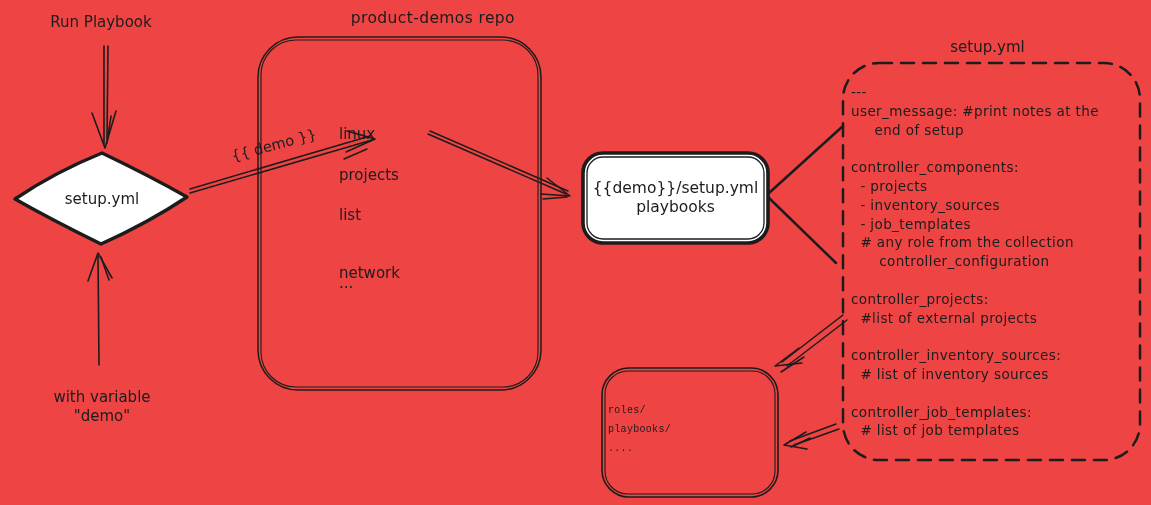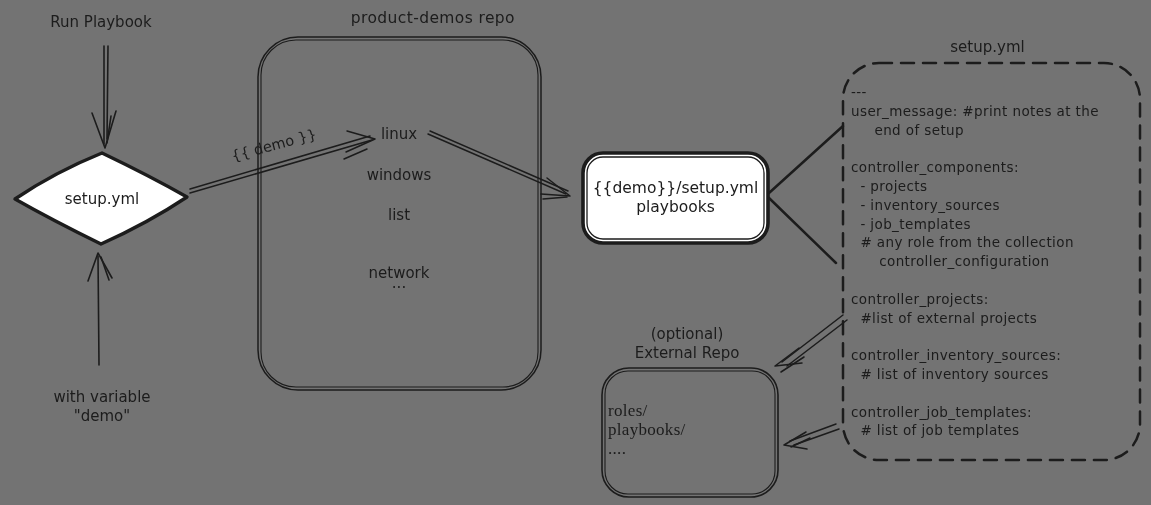--- a/index.html
+++ b/index.html
@@ -4,7 +4,7 @@
 <style>
   html,body{margin:0;padding:0;background:#ffffff;}
   .canvas{
-    position:relative;width:1151px;height:505px;background:#737373;
+    position:relative;width:1151px;height:505px;background:#ef4444;
     font-family:"DejaVu Sans","Liberation Sans",sans-serif;
     color:#1c1c1c;overflow:hidden;
   }

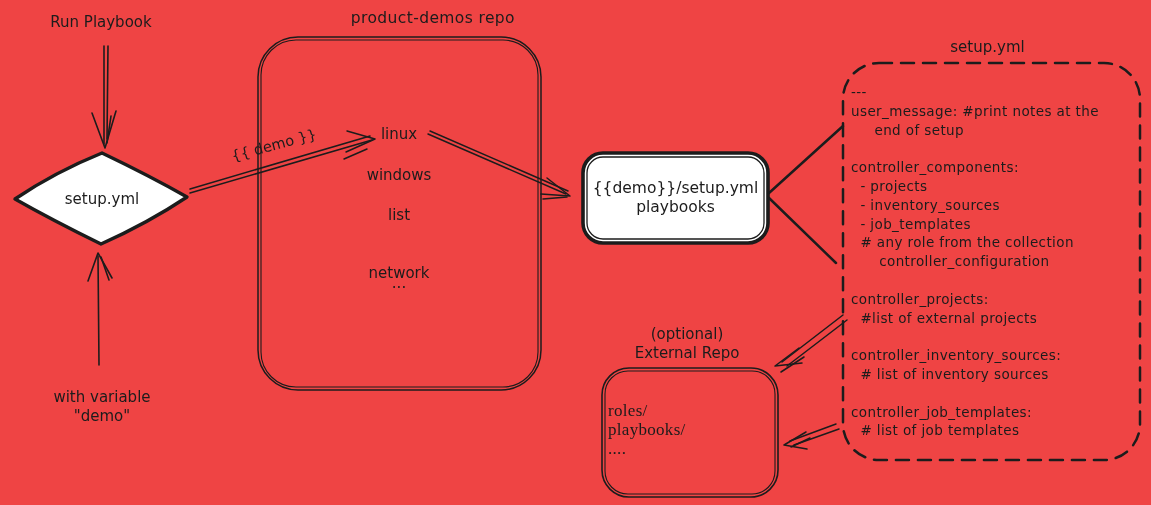--- a/index.html
+++ b/index.html
@@ -15,7 +15,7 @@
   .lbl-repo-title{left:300px;top:9px;width:215px;font-size:15.5px;letter-spacing:.4px;text-align:right;}
   .lbl-diamond{left:38px;top:190px;width:128px;font-size:15px;}
   .lbl-demo-arrow{left:220px;top:136px;width:108px;font-size:14.5px;transform:rotate(-15deg);}
-  .repo-item{left:339px;width:120px;font-size:15px;text-align:center;position:absolute;}
+  .repo-item{left:339px;width:120px;font-size:15px;position:absolute;}
   .lbl-vars{left:588px;top:179px;width:175px;font-size:15.5px;}
   .lbl-withvar{left:28px;top:388px;width:148px;font-size:15px;}
   .lbl-setupyml{left:905px;top:38px;width:165px;font-size:15px;}

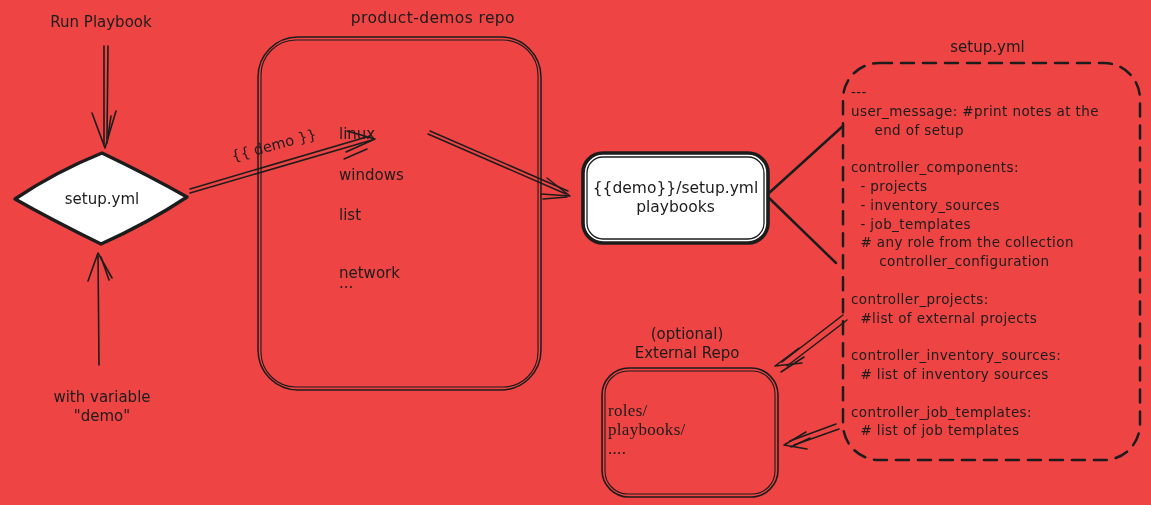--- a/index.html
+++ b/index.html
@@ -111,7 +111,7 @@
   <div class="txt center lbl-demo-arrow">{{ demo }}</div>
 
   <div class="repo-item" style="top:125px">linux</div>
-  <div class="repo-item" style="top:166px">windows</div>
+  <div class="repo-item" style="top:166px">projects</div>
   <div class="repo-item" style="top:206px">list</div>
   <div class="repo-item" style="top:264px">network</div>
   <div class="repo-item" style="top:274px">...</div>

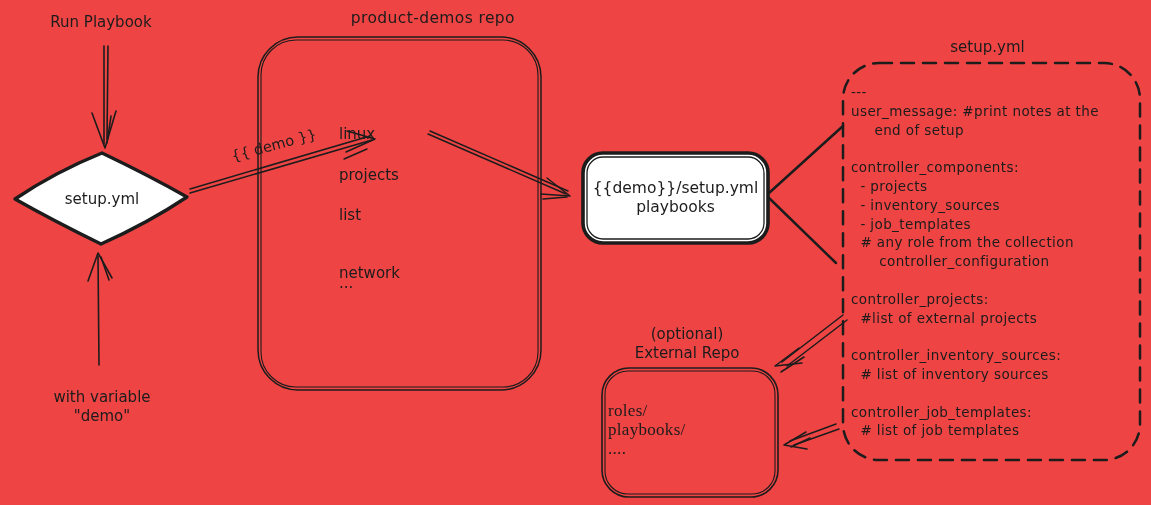--- a/index.html
+++ b/index.html
@@ -142,7 +142,6 @@
 controller_job_templates:
   # list of job templates</pre>
 
-  <div class="txt center lbl-ext"><span>(optional)</span><br><span>External Repo</span></div>
 
   <pre class="code-ext">roles/
 playbooks/

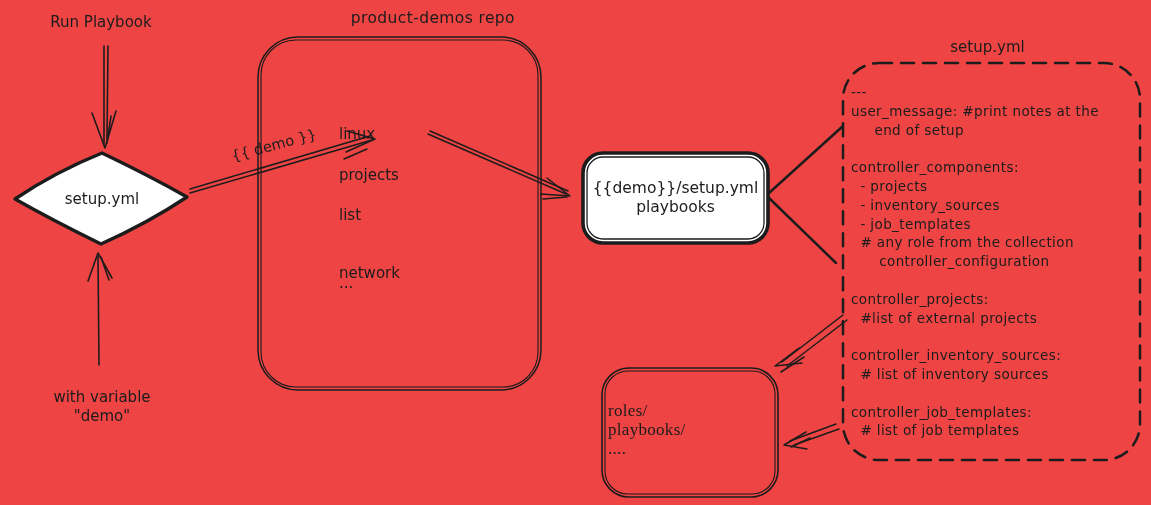--- a/index.html
+++ b/index.html
@@ -25,8 +25,8 @@
   }
   .lbl-ext{left:598px;top:325px;width:178px;font-size:15px;line-height:18.5px;}
   .code-ext{
-    left:608px;top:401px;font-size:17px;line-height:19px;letter-spacing:.3px;
-    font-family:Liberation Serif, serif;margin:0;position:absolute;white-space:pre;
+    left:608px;top:401px;font-size:10px;line-height:19px;letter-spacing:.3px;
+    font-family:Liberation Mono, monospace;margin:0;position:absolute;white-space:pre;
   }
 </style>
 </head>

